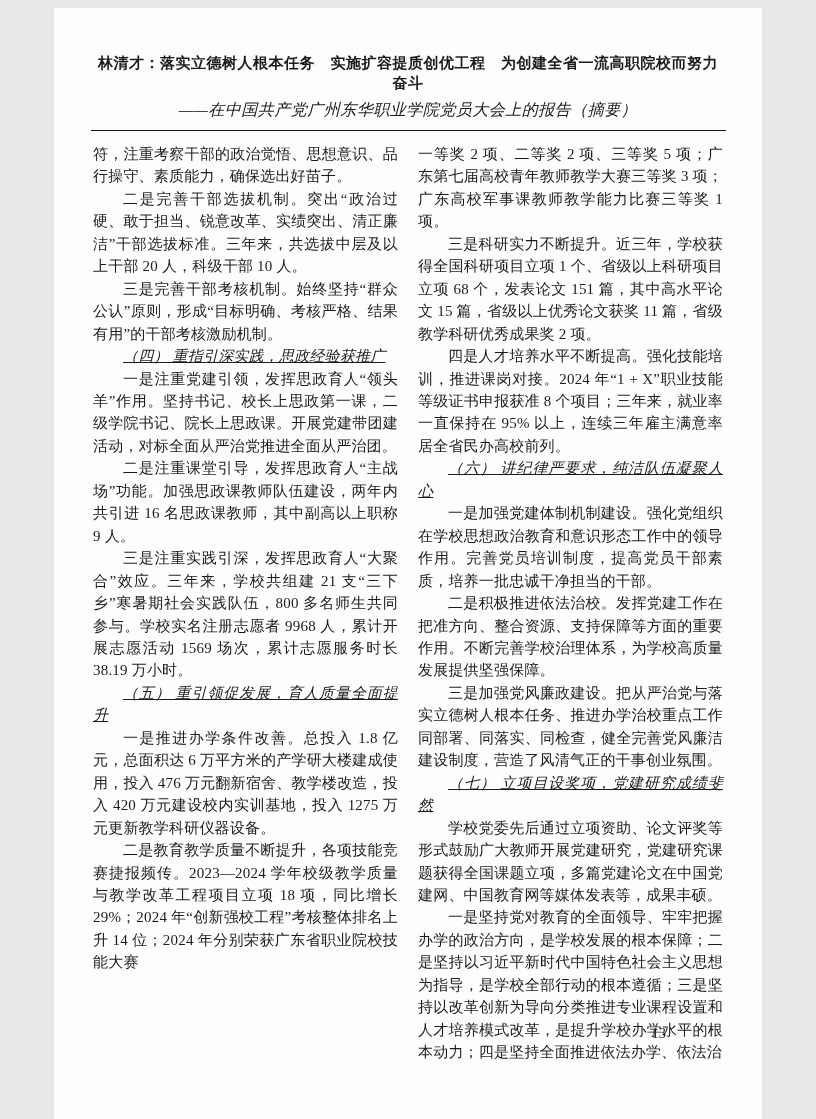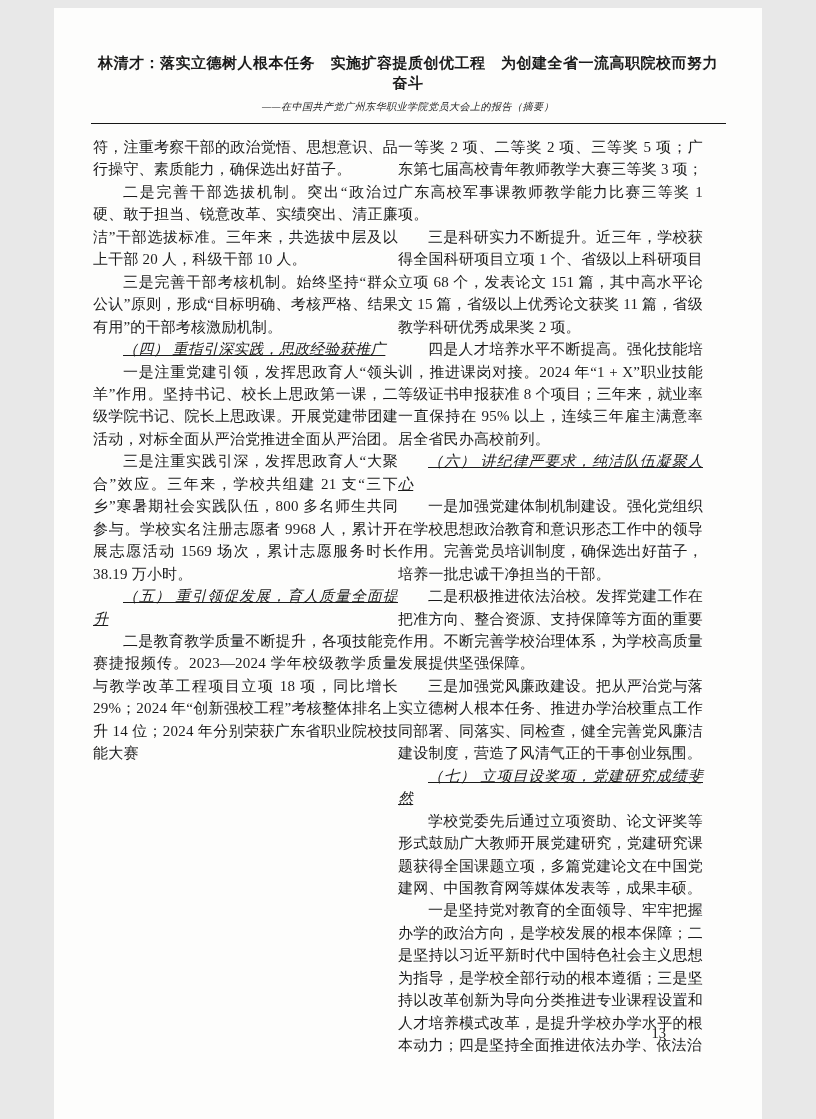--- a/index.html
+++ b/index.html
@@ -24,7 +24,7 @@
   }
   .subtitle {
     margin-top: 7px;
-    font-size: 10px;
+    font-size: 16px;
     font-style: italic;
     letter-spacing: 0.5px;
   }

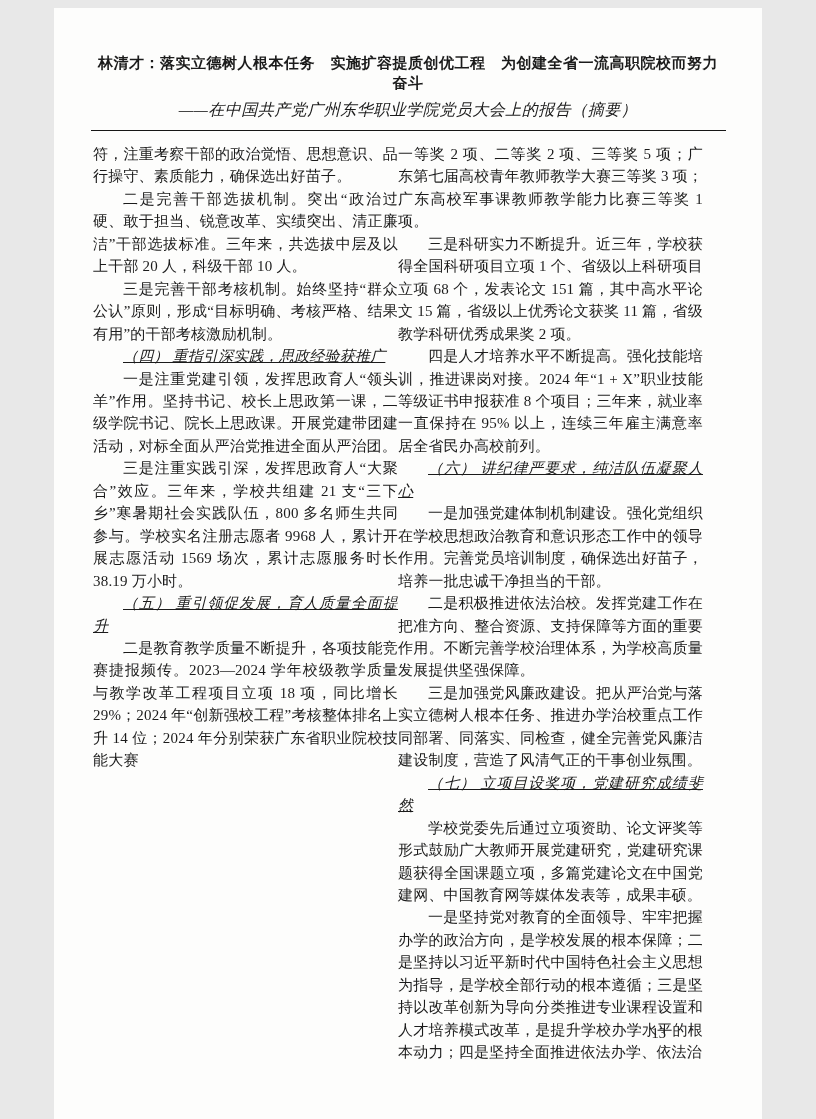--- a/index.html
+++ b/index.html
@@ -37,6 +37,7 @@
   }
   .content {
     display: flex;
+    gap: 20px;
     width: 630px;
     margin: 12px auto 0 auto;
   }

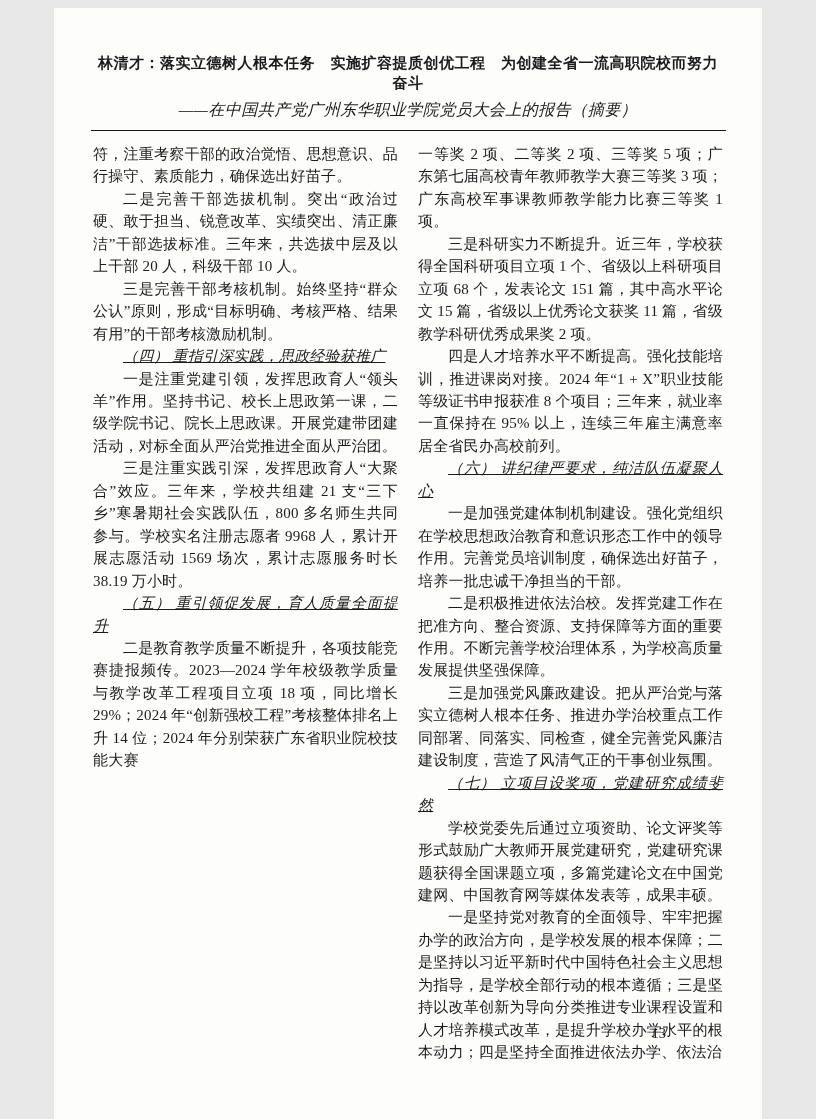--- a/index.html
+++ b/index.html
@@ -77,6 +77,7 @@
         <p class="paragraph">三是完善干部考核机制。始终坚持“群众公认”原则，形成“目标明确、考核严格、结果有用”的干部考核激励机制。</p>
         <p class="heading">（四） 重指引深实践，思政经验获推广</p>
         <p class="paragraph">一是注重党建引领，发挥思政育人“领头羊”作用。坚持书记、校长上思政第一课，二级学院书记、院长上思政课。开展党建带团建活动，对标全面从严治党推进全面从严治团。</p>
+        <p class="paragraph">二是注重课堂引导，发挥思政育人“主战场”功能。加强思政课教师队伍建设，两年内共引进 16 名思政课教师，其中副高以上职称 9 人。</p>
         <p class="paragraph">三是注重实践引深，发挥思政育人“大聚合”效应。三年来，学校共组建 21 支“三下乡”寒暑期社会实践队伍，800 多名师生共同参与。学校实名注册志愿者 9968 人，累计开展志愿活动 1569 场次，累计志愿服务时长 38.19 万小时。</p>
         <p class="heading">（五） 重引领促发展，育人质量全面提升</p>
         <p class="paragraph">二是教育教学质量不断提升，各项技能竞赛捷报频传。2023—2024 学年校级教学质量与教学改革工程项目立项 18 项，同比增长 29%；2024 年“创新强校工程”考核整体排名上升 14 位；2024 年分别荣获广东省职业院校技能大赛</p>

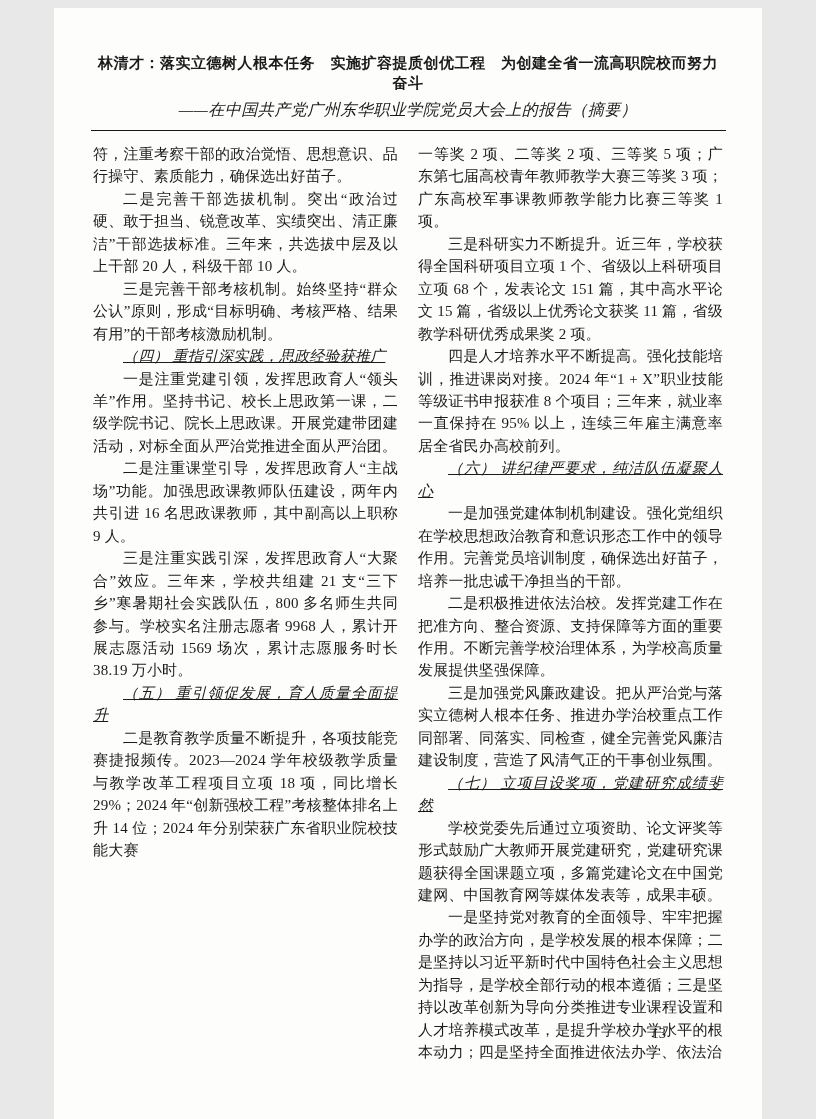--- a/index.html
+++ b/index.html
@@ -87,7 +87,7 @@
         <p class="paragraph">三是科研实力不断提升。近三年，学校获得全国科研项目立项 1 个、省级以上科研项目立项 68 个，发表论文 151 篇，其中高水平论文 15 篇，省级以上优秀论文获奖 11 篇，省级教学科研优秀成果奖 2 项。</p>
         <p class="paragraph">四是人才培养水平不断提高。强化技能培训，推进课岗对接。2024 年“1 + X”职业技能等级证书申报获准 8 个项目；三年来，就业率一直保持在 95% 以上，连续三年雇主满意率居全省民办高校前列。</p>
         <p class="heading">（六） 讲纪律严要求，纯洁队伍凝聚人心</p>
-        <p class="paragraph">一是加强党建体制机制建设。强化党组织在学校思想政治教育和意识形态工作中的领导作用。完善党员培训制度，确保选出好苗子，培养一批忠诚干净担当的干部。</p>
+        <p class="paragraph">一是加强党建体制机制建设。强化党组织在学校思想政治教育和意识形态工作中的领导作用。完善党员培训制度，提高党员干部素质，培养一批忠诚干净担当的干部。</p>
         <p class="paragraph">二是积极推进依法治校。发挥党建工作在把准方向、整合资源、支持保障等方面的重要作用。不断完善学校治理体系，为学校高质量发展提供坚强保障。</p>
         <p class="paragraph">三是加强党风廉政建设。把从严治党与落实立德树人根本任务、推进办学治校重点工作同部署、同落实、同检查，健全完善党风廉洁建设制度，营造了风清气正的干事创业氛围。</p>
         <p class="heading">（七） 立项目设奖项，党建研究成绩斐然</p>

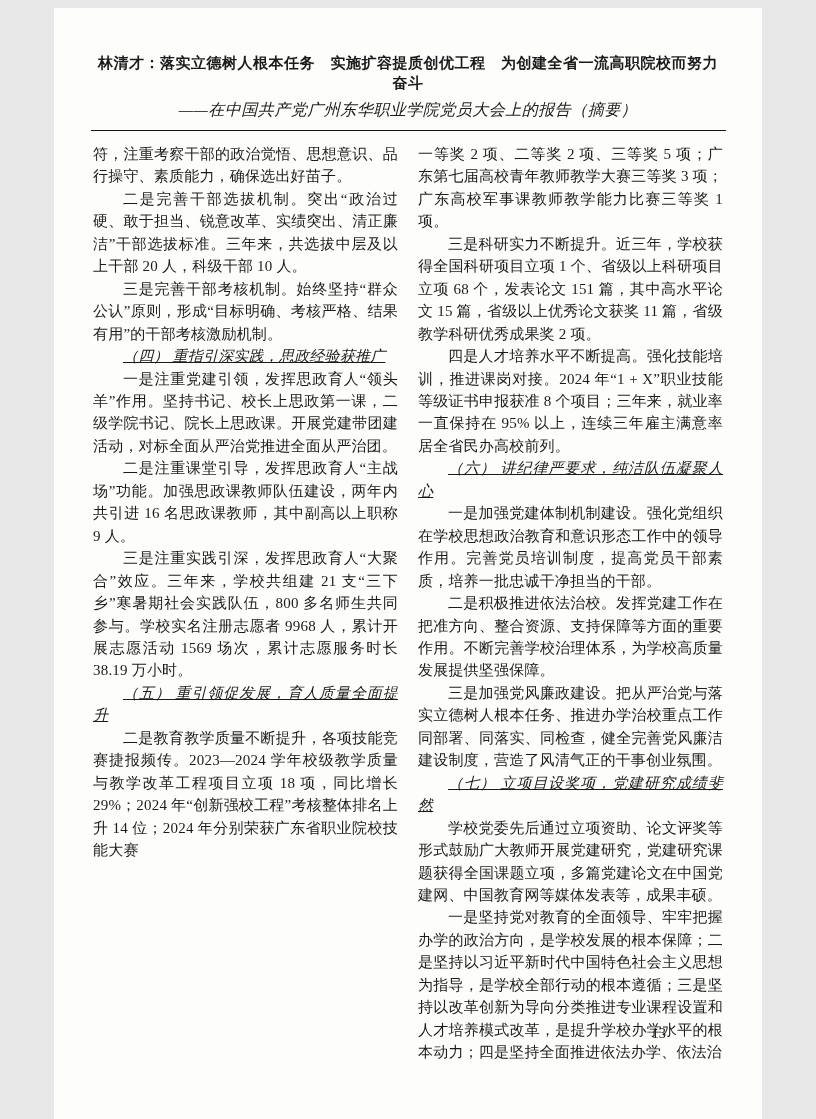--- a/index.html
+++ b/index.html
@@ -80,6 +80,7 @@
         <p class="paragraph">二是注重课堂引导，发挥思政育人“主战场”功能。加强思政课教师队伍建设，两年内共引进 16 名思政课教师，其中副高以上职称 9 人。</p>
         <p class="paragraph">三是注重实践引深，发挥思政育人“大聚合”效应。三年来，学校共组建 21 支“三下乡”寒暑期社会实践队伍，800 多名师生共同参与。学校实名注册志愿者 9968 人，累计开展志愿活动 1569 场次，累计志愿服务时长 38.19 万小时。</p>
         <p class="heading">（五） 重引领促发展，育人质量全面提升</p>
+        <p class="paragraph">一是推进办学条件改善。总投入 1.8 亿元，总面积达 6 万平方米的产学研大楼建成使用，投入 476 万元翻新宿舍、教学楼改造，投入 420 万元建设校内实训基地，投入 1275 万元更新教学科研仪器设备。</p>
         <p class="paragraph">二是教育教学质量不断提升，各项技能竞赛捷报频传。2023—2024 学年校级教学质量与教学改革工程项目立项 18 项，同比增长 29%；2024 年“创新强校工程”考核整体排名上升 14 位；2024 年分别荣获广东省职业院校技能大赛</p>
       </div>
     <div class="column">

